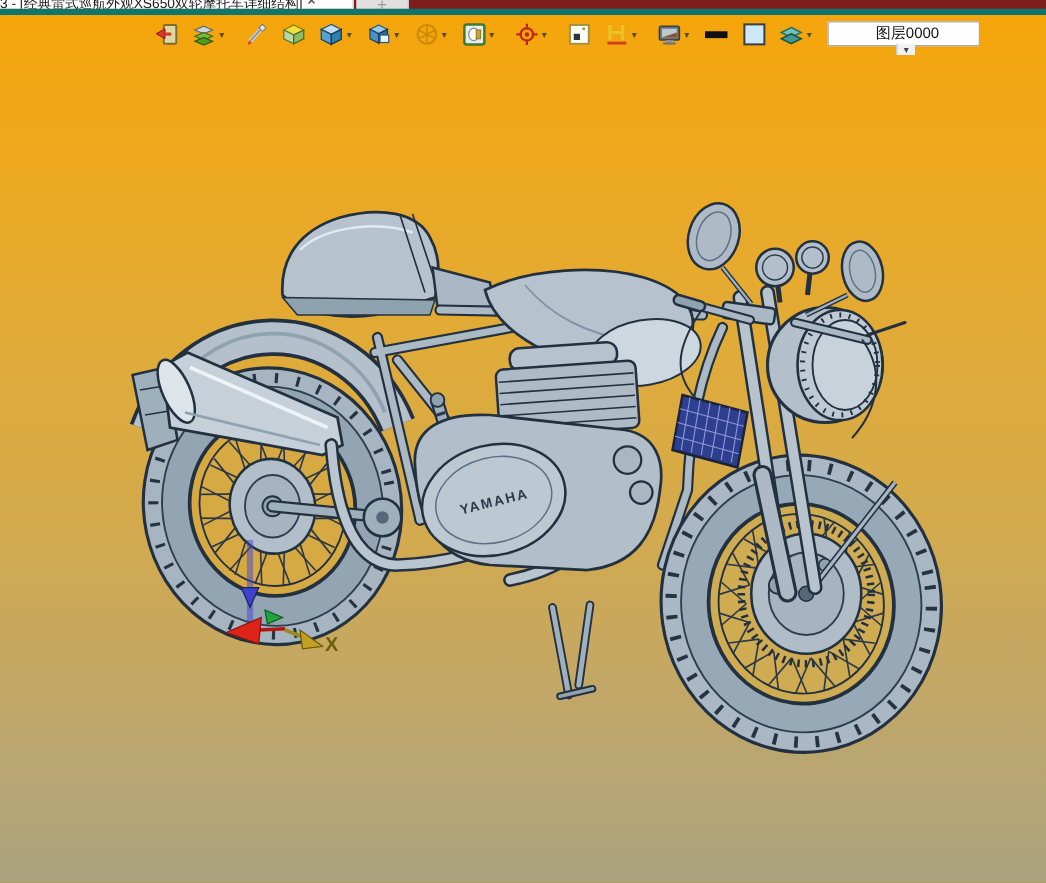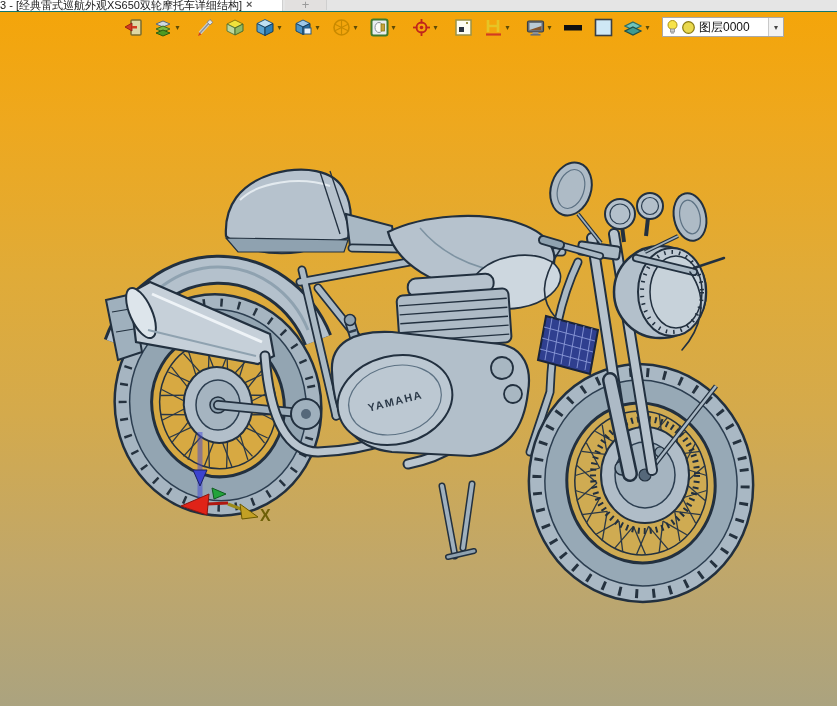--- a/index.html
+++ b/index.html
@@ -12,8 +12,8 @@
   #model-svg{position:absolute;left:0;top:-12px;width:837px;height:706px;}
 
   
-  #tabbar{position:absolute;left:0;top:0;width:837px;height:12px;background:#e5e5e5;
-    display:flex;align-items:flex-start;overflow:hidden;border-bottom:1px solid #0f766e;z-index:30;}
+  #tabbar{position:absolute;left:0;top:0;width:837px;height:12px;background:#7f1d1d;
+    display:flex;align-items:center;overflow:hidden;border-bottom:5px solid #0f766e;z-index:30;}
   .tab-active{width:283px;background:#ffffff;display:flex;align-items:flex-start;
     padding:0 4px 0 0;position:relative;border-right:1px solid #cfcfcf;}
   .tab-title{font-size:11px;color:#1a1a1a;white-space:nowrap;margin-top:-2px;letter-spacing:0;}

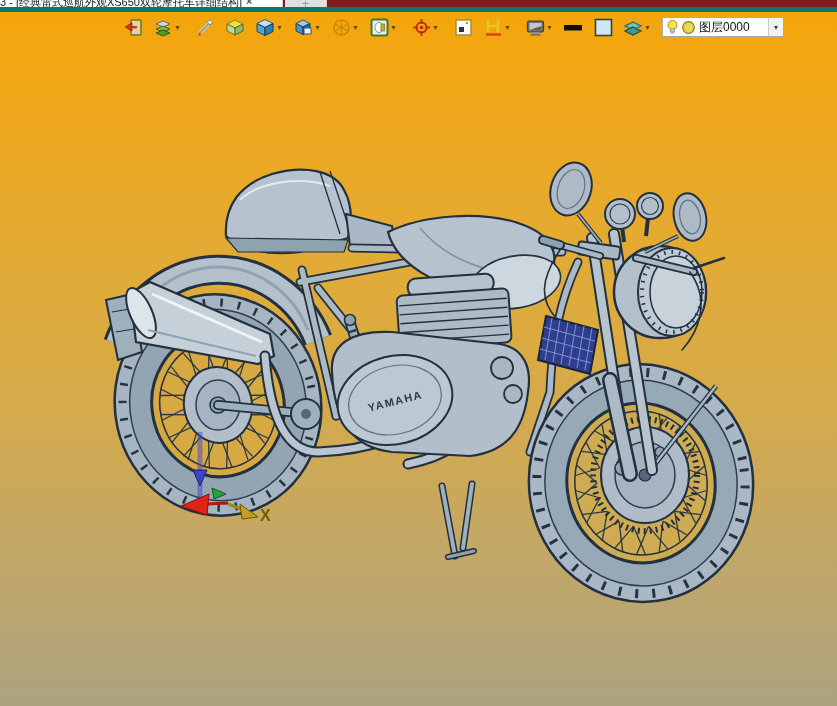--- a/index.html
+++ b/index.html
@@ -27,7 +27,7 @@
   .caret{font-size:8px;color:#5d4a06;width:9px;text-align:center;cursor:pointer;margin-left:-1px;}.gap8{margin-left:8px;}.gap12{margin-left:12px;}
   
   #layer-combo{margin-left:10px;height:20px;width:122px;background:#ffffff;border:1px solid #a9a9a9;
-    display:flex;align-items:center;padding:0 0 0 3px;cursor:pointer;}
+    display:flex;align-items:center;padding:0 0 0 3px;cursor:pointer;flex-direction:column;}
   #layer-combo .lbl{font-size:12px;color:#111;flex:1;margin-left:3px;white-space:nowrap;}
   #layer-combo .dd{width:15px;height:18px;border-left:1px solid #c9c9c9;display:flex;
     align-items:center;justify-content:center;font-size:8px;color:#444;background:#f2f2f2;}

